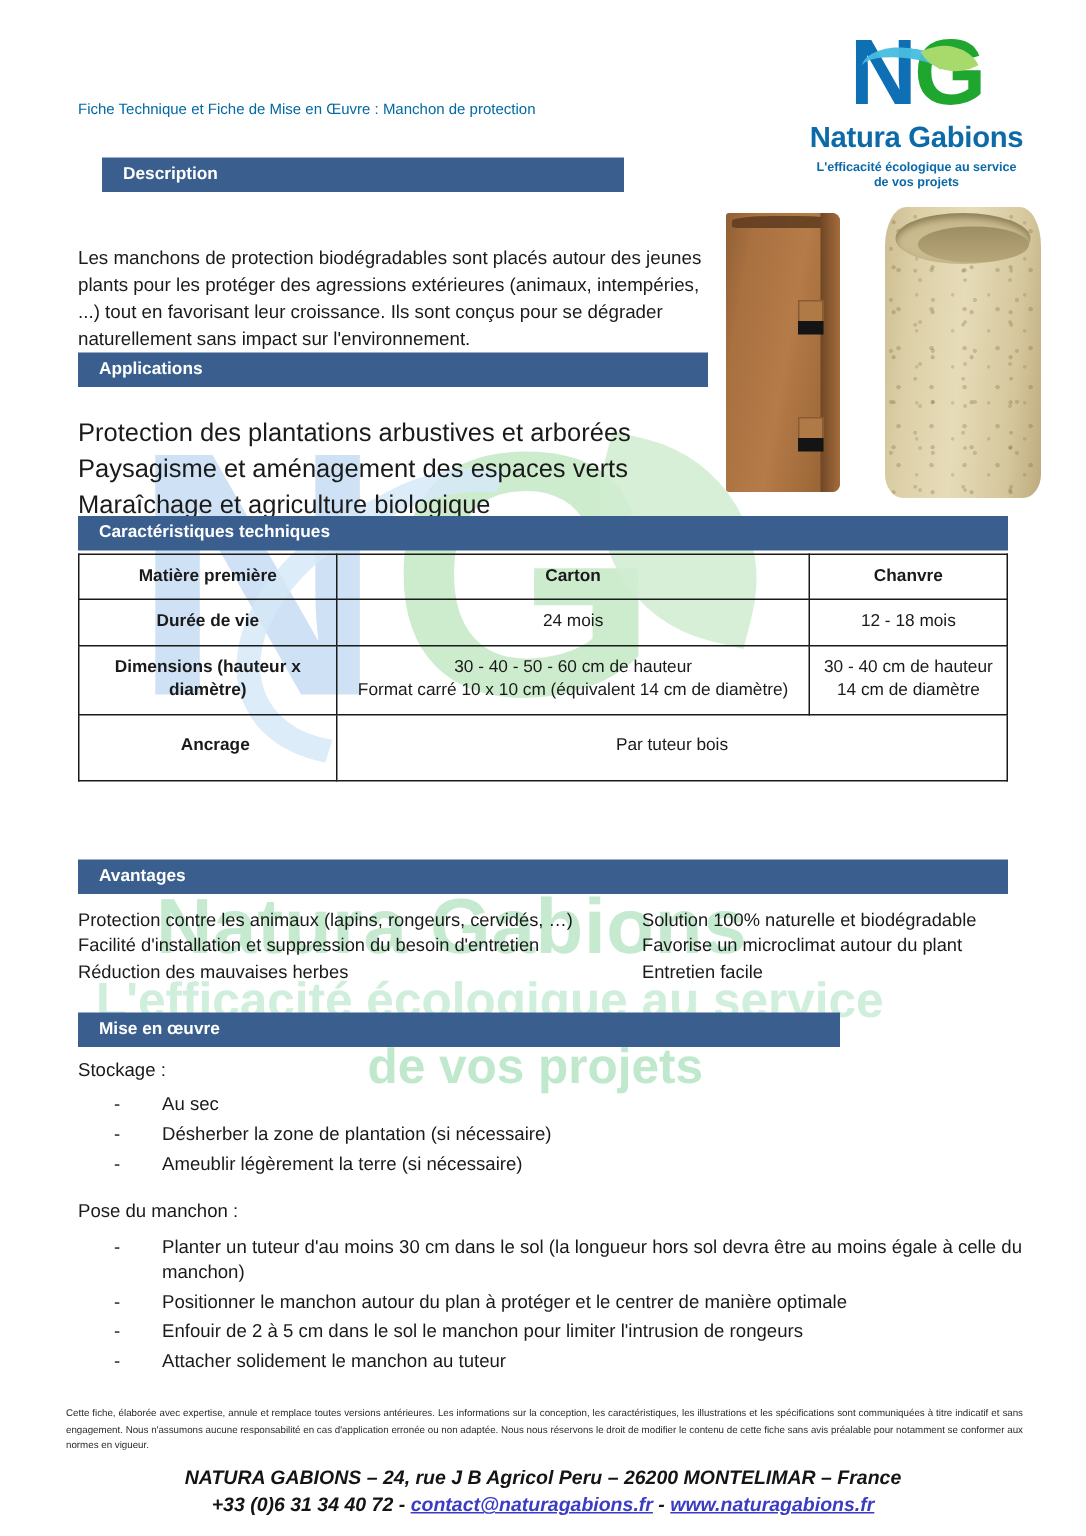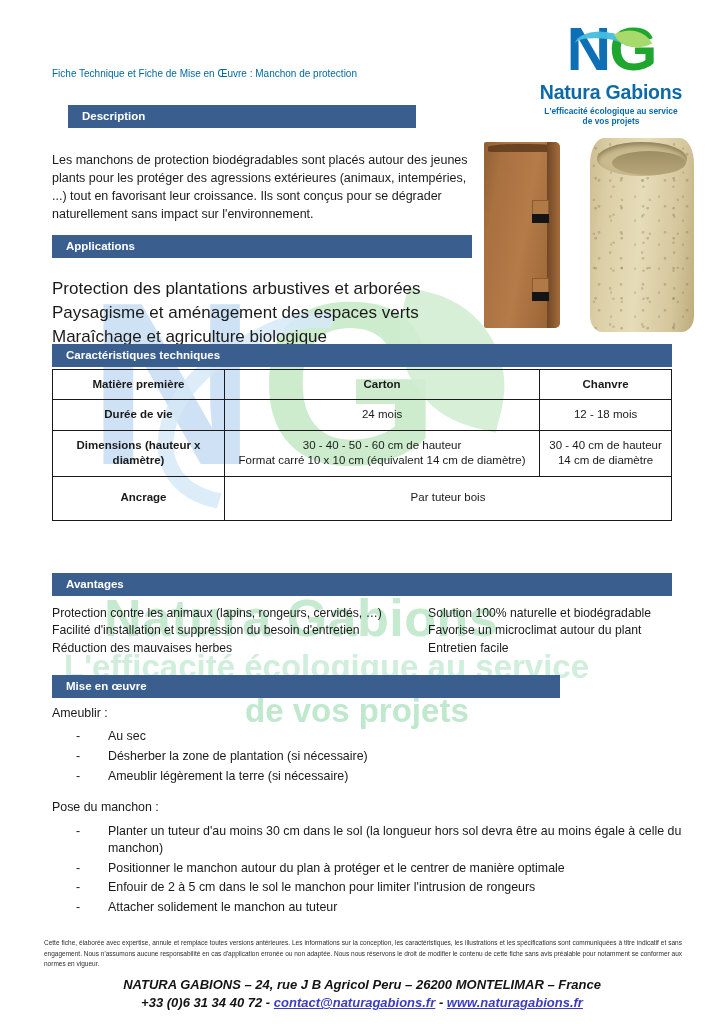--- a/index.html
+++ b/index.html
@@ -168,6 +168,7 @@
     font-size: 12.5px;
     line-height: 1.43;
     color: #1a1a1a;
+    margin-top: 12px;
   }
   .lines { position: absolute; font-size: 17px; line-height: 1.42; }
   .lines div { white-space: nowrap; }

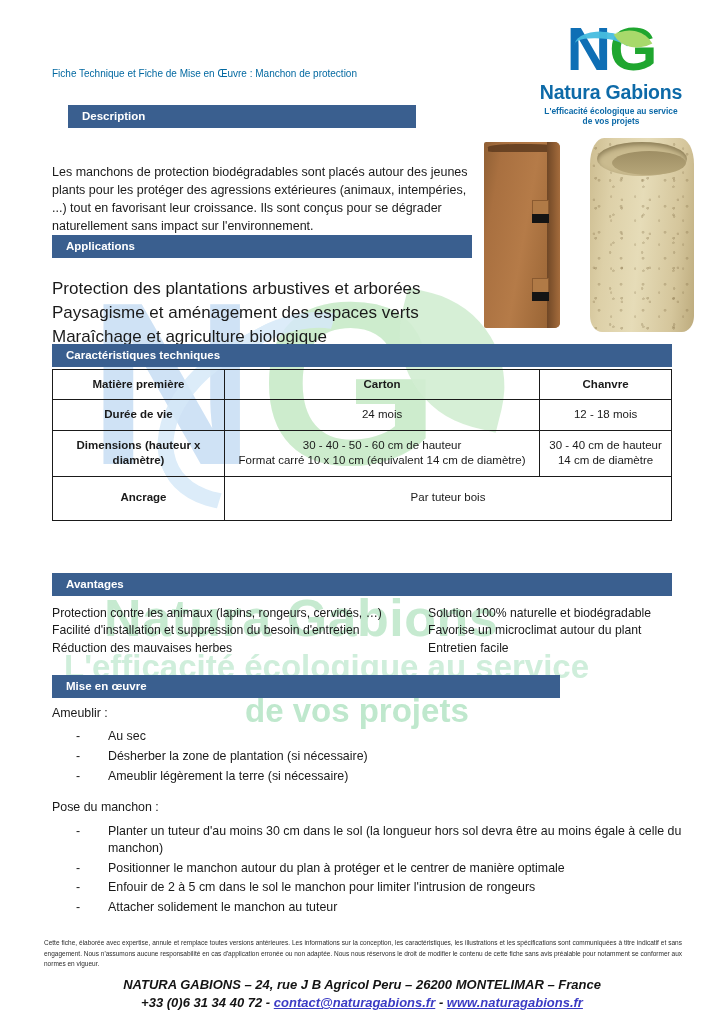--- a/index.html
+++ b/index.html
@@ -445,7 +445,7 @@
 
     <div class="mo">
 
-      <p class="mo-head">Ameublir :</p>
+      <p class="mo-head">Stockage :</p>
       <ul class="mo-list">
         <li>
           <span class="dash">-</span>

